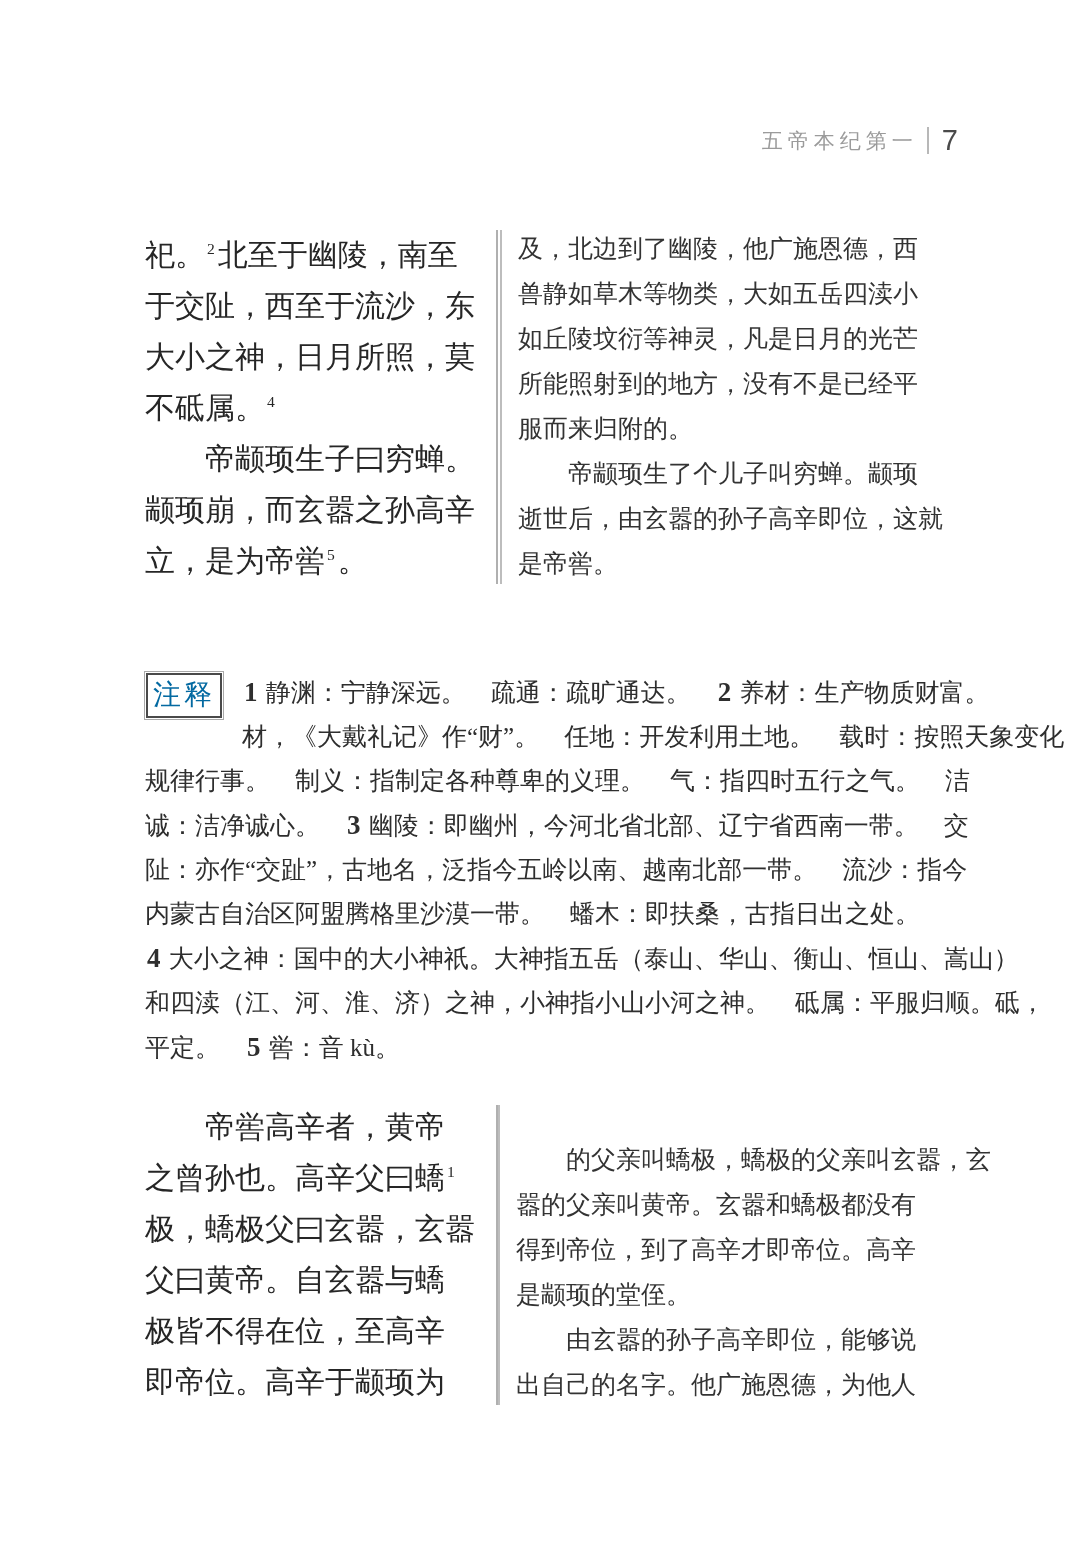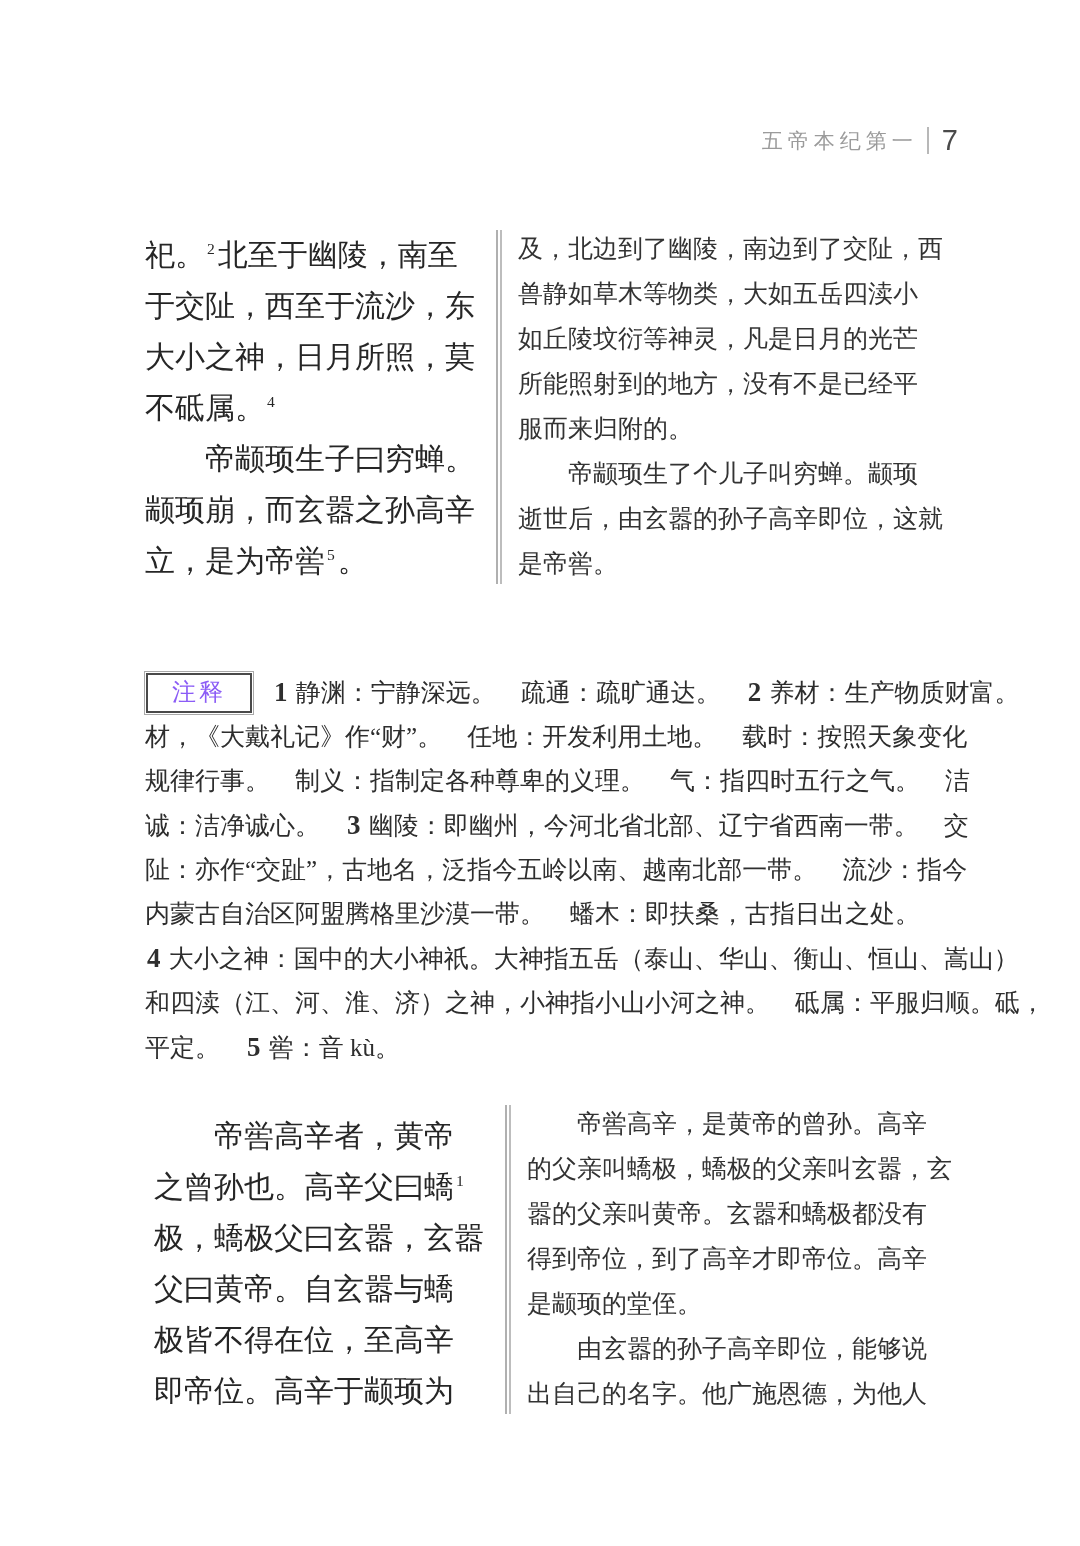--- a/index.html
+++ b/index.html
@@ -122,7 +122,7 @@
     <div class="col-divider"></div>
     <div class="col-translation">
         <div class="para">
-          <div class="line">及，北边到了幽陵，南边到了交阯，西</div>
+          <div class="line">及，北边到了幽陵，他广施恩德，西</div>
           <div class="line">兽静如草木等物类，大如五岳四渎小</div>
           <div class="line">如丘陵坟衍等神灵，凡是日月的光芒</div>
           <div class="line">所能照射到的地方，没有不是已经平</div>

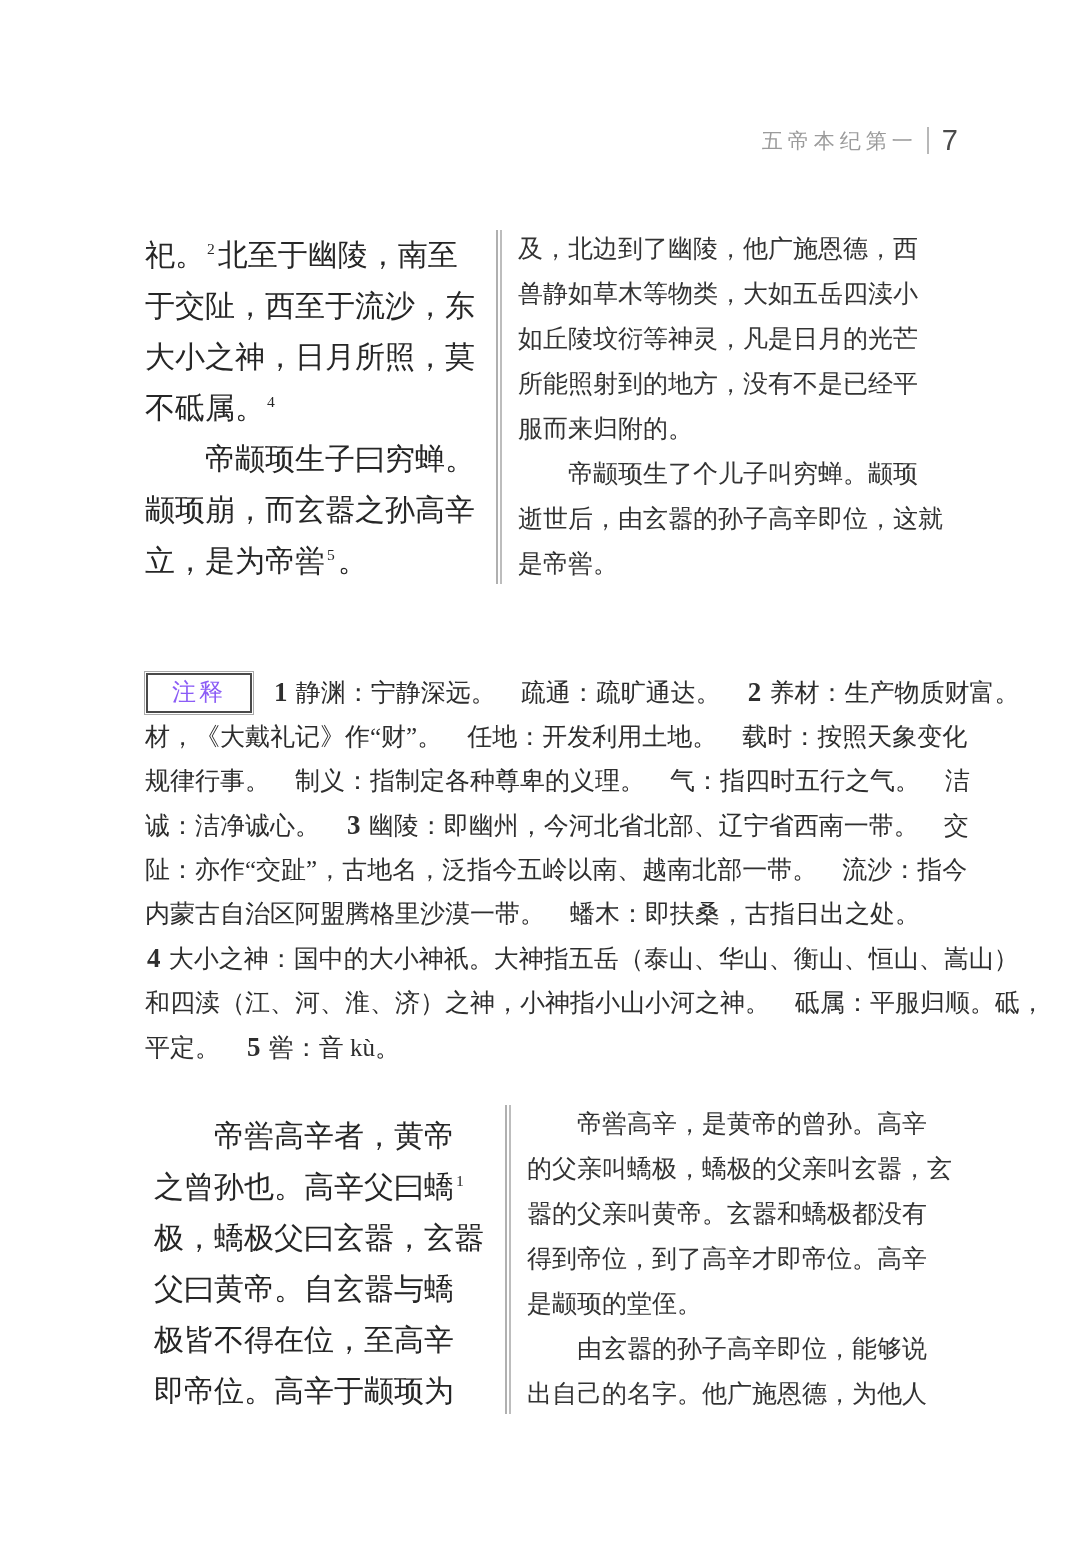--- a/index.html
+++ b/index.html
@@ -82,11 +82,11 @@
     border:2px solid #4a4a4a;
     outline:1px solid #a9a9a9;
     outline-offset:1px;
-    padding:2px 24px 3px;
+    padding:2px 5px 3px;
     margin:3px 20px 0 1px;
-    font-size:24px;line-height:1.3;
+    font-size:28px;line-height:1.3;
     letter-spacing:3px;
-    color:#8b5cf6;
+    color:#0369a1;
   }
   b.nn{
     font-weight:bold;

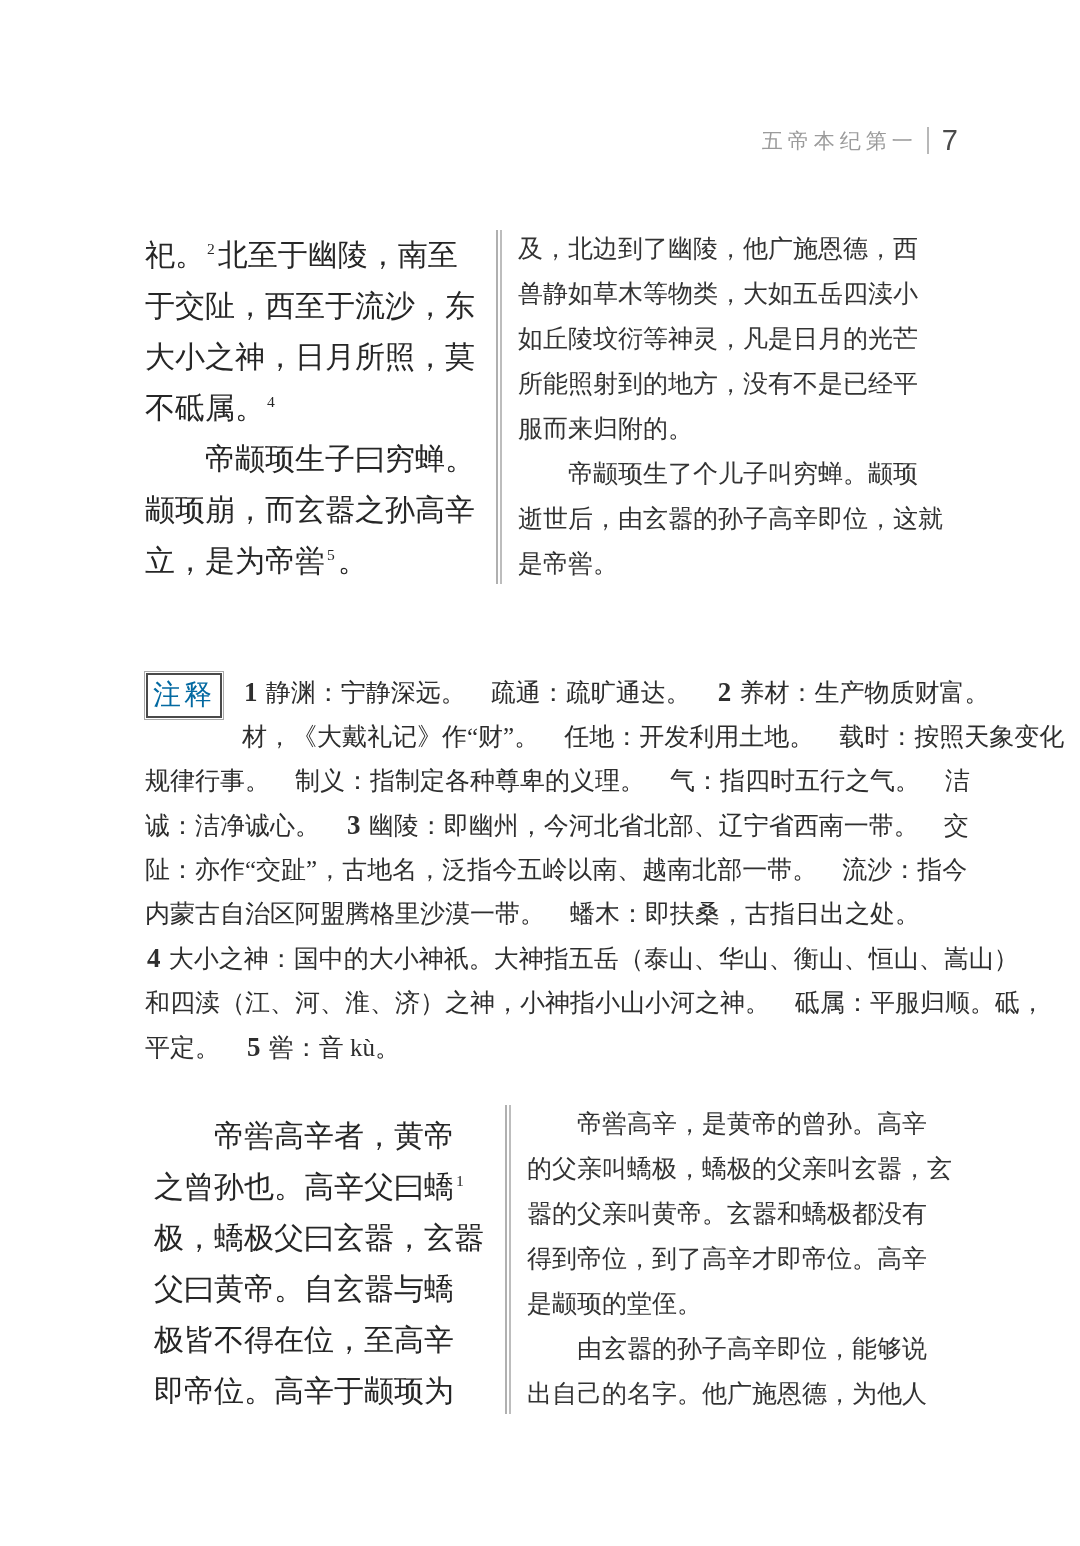--- a/index.html
+++ b/index.html
@@ -44,7 +44,7 @@
     display:flex;align-items:flex-end;
   }
   .sec-top{top:226px;}
-  .sec-bottom{top:1101px;margin-left:9px;}
+  .sec-bottom{top:1101px;}
   .col-classical{
     width:327px;flex:0 0 327px;
     font-size:30px;line-height:51px;

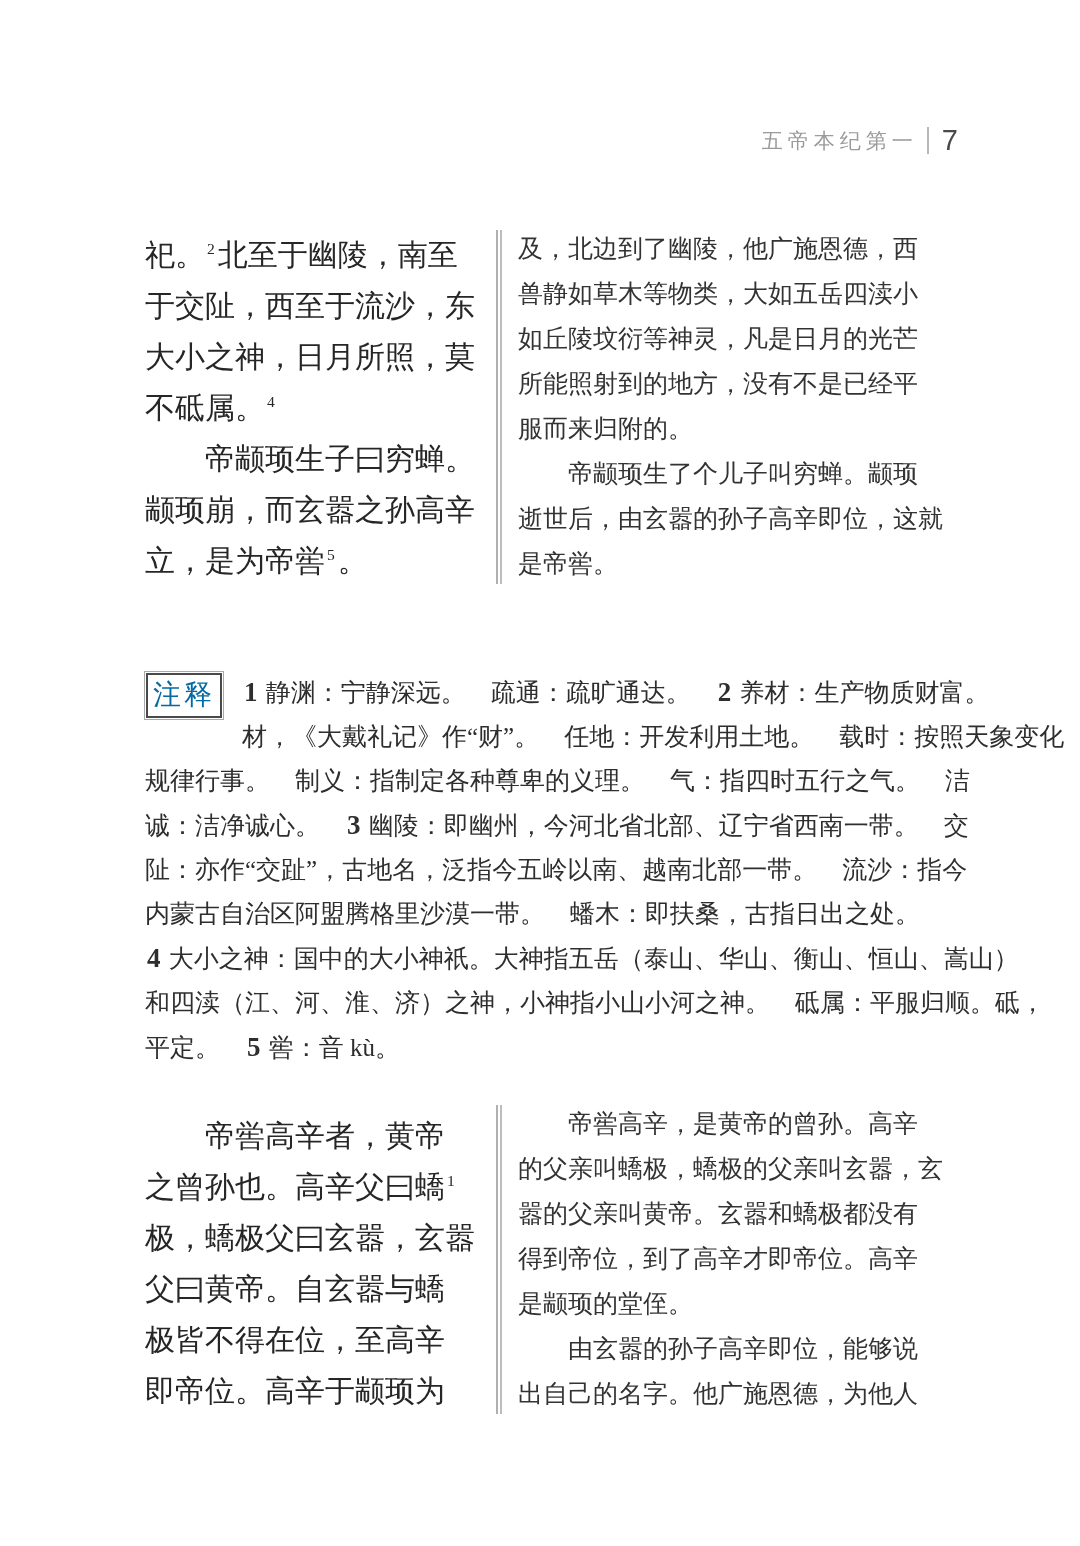--- a/index.html
+++ b/index.html
@@ -165,7 +165,6 @@
     <div class="col-divider"></div>
     <div class="col-translation">
         <div class="para indent">
-          <div class="line">帝喾高辛，是黄帝的曾孙。高辛</div>
           <div class="line">的父亲叫蟜极，蟜极的父亲叫玄嚣，玄</div>
           <div class="line">嚣的父亲叫黄帝。玄嚣和蟜极都没有</div>
           <div class="line">得到帝位，到了高辛才即帝位。高辛</div>

